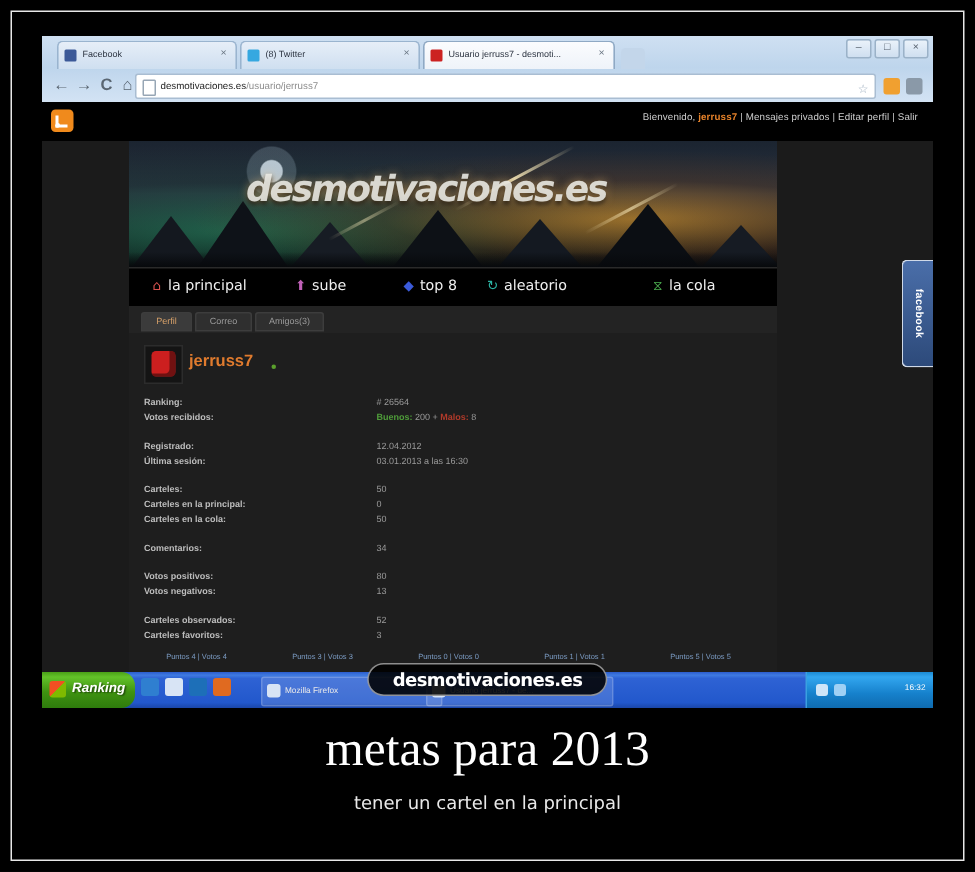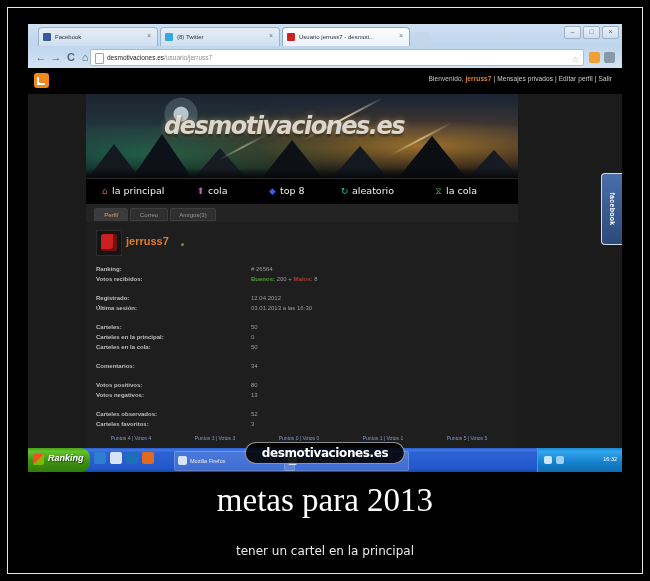--- a/index.html
+++ b/index.html
@@ -229,7 +229,7 @@
             <span class="gly" style="color:#d9534f;">⌂</span><span>la principal</span>
           </div>
           <div class="navitem" style="left:110px;">
-            <span class="gly" style="color:#c060b8;">⬆</span><span>cola</span>
+            <span class="gly" style="color:#c060b8;">⬆</span><span>sube</span>
           </div>
           <div class="navitem" style="left:182px;">
             <span class="gly" style="color:#3b5bdb;">◆</span><span>top 8</span>

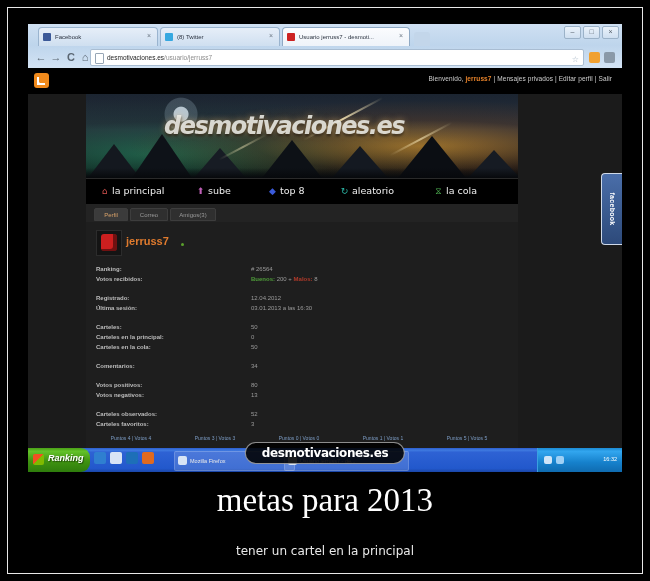--- a/index.html
+++ b/index.html
@@ -234,7 +234,7 @@
           <div class="navitem" style="left:182px;">
             <span class="gly" style="color:#3b5bdb;">◆</span><span>top 8</span>
           </div>
-          <div class="navitem" style="left:254px;">
+          <div class="navitem" style="left:238px;">
             <span class="gly" style="color:#2bb3a3;">↻</span><span>aleatorio</span>
           </div>
           <div class="navitem" style="left:348px;">

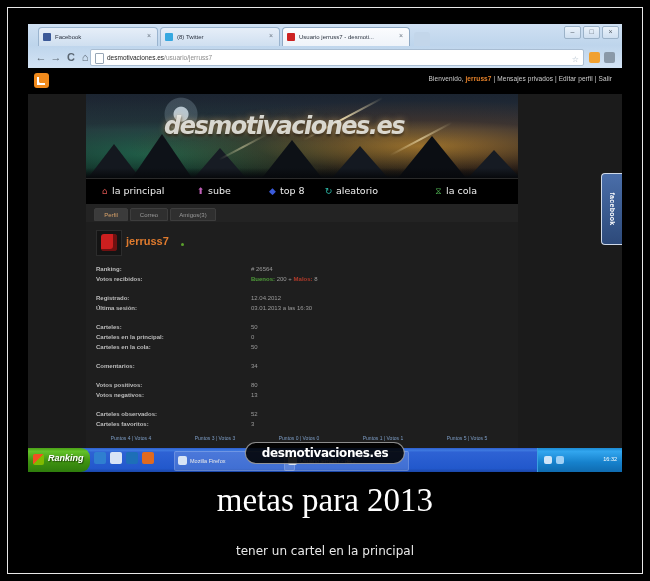--- a/index.html
+++ b/index.html
@@ -137,7 +137,7 @@
   
   .caption{position:absolute;left:0;right:0;top:480px;text-align:center;}
   .cap-title{font-family:"Liberation Serif",serif;font-size:33px;color:#ffffff;line-height:40px;}
-  .cap-sub{font-family:"DejaVu Sans",sans-serif;font-size:12px;color:#e9e9e9;margin-top:24px;}
+  .cap-sub{font-family:"DejaVu Sans",sans-serif;font-size:12px;color:#e9e9e9;margin-top:8px;}
 </style>
 </head>
 <body>

